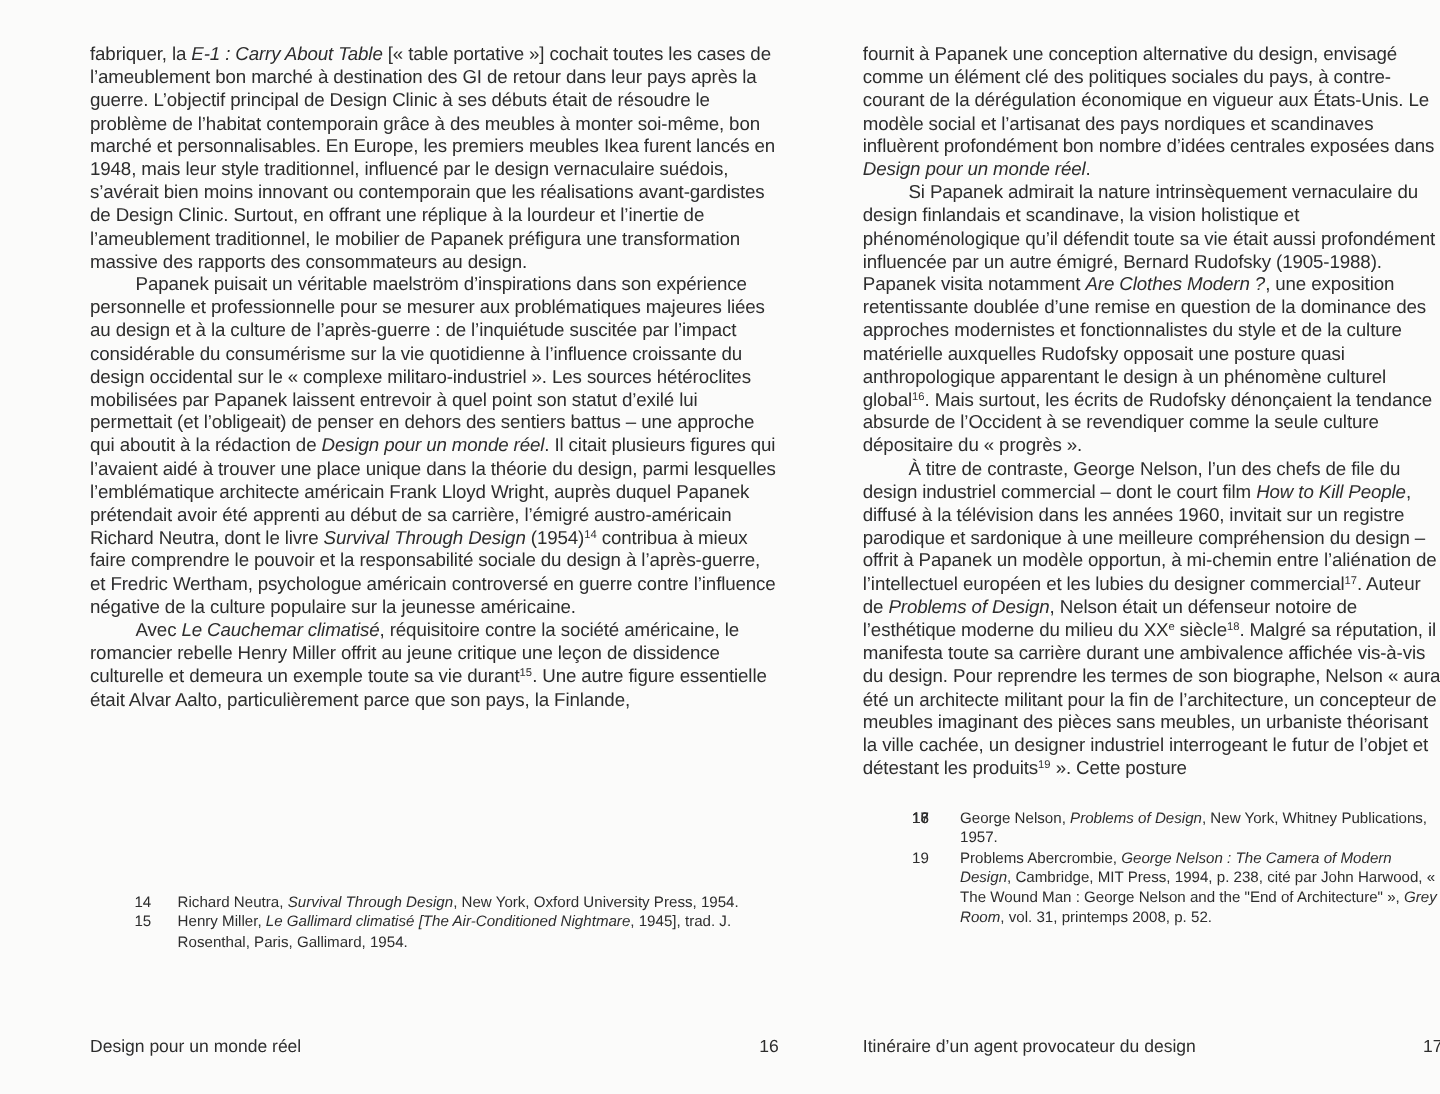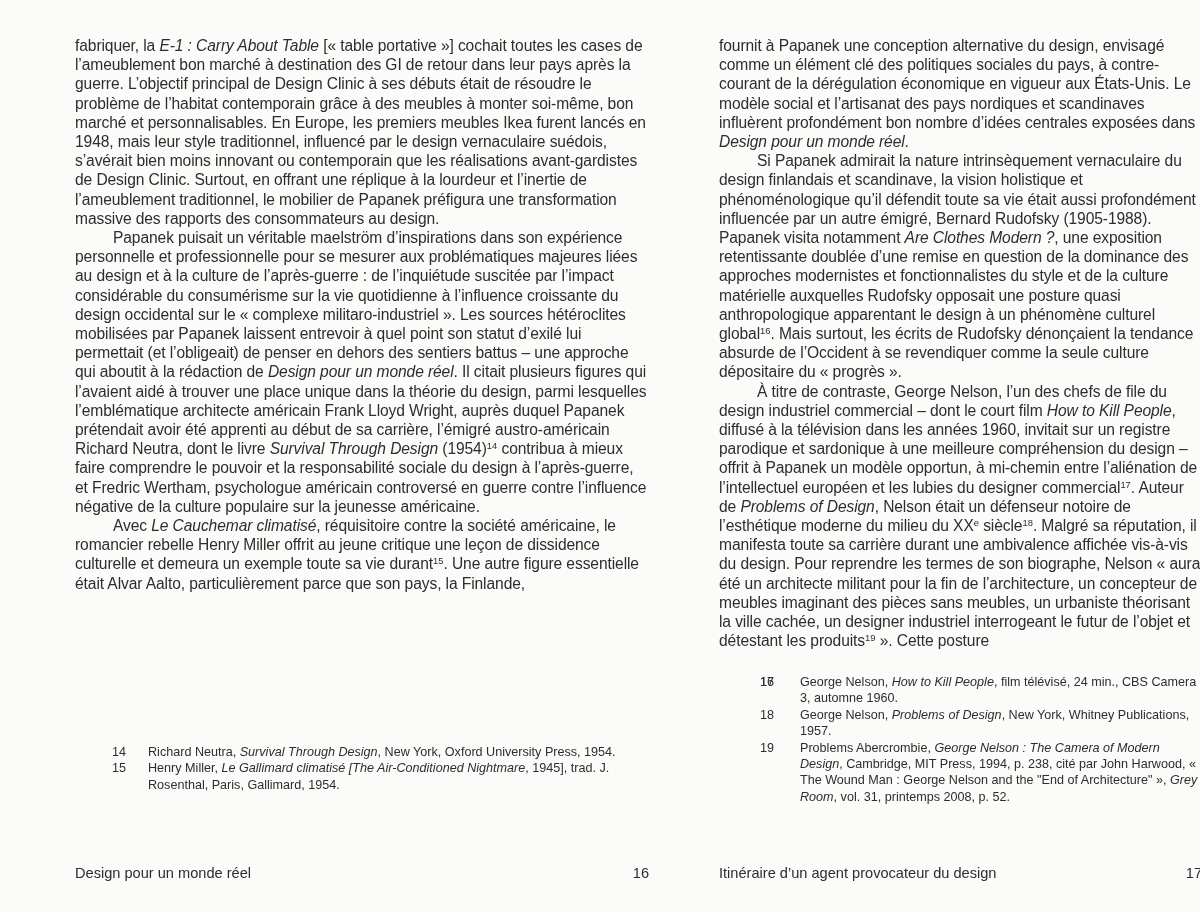--- a/index.html
+++ b/index.html
@@ -97,7 +97,6 @@
 
         <div class="footnote">
           <span class="footnote-num">17</span>
-          <span class="footnote-text"><span>George Nelson, </span><i>How to Kill People</i><span>, film télévisé, 24 min., CBS Camera 3, automne 1960.</span></span>
         </div>
 
         <div class="footnote">

